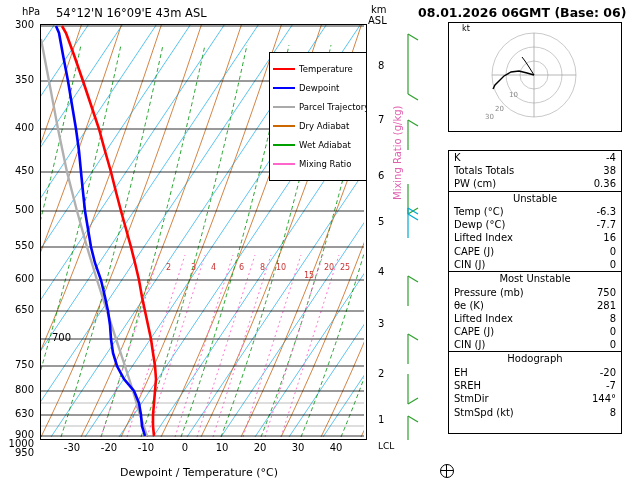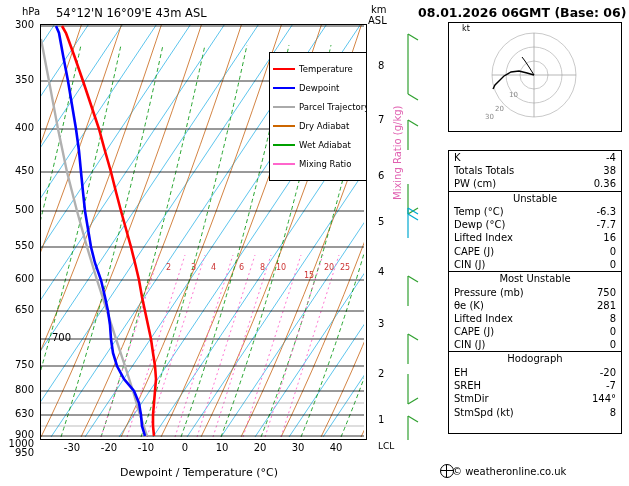--- a/index.html
+++ b/index.html
@@ -355,7 +355,6 @@
   </div>
 
   <div class="abs" id="globe"></div>
-  <div class="abs" id="copy">© weatheronline.co.uk</div>
 
 </div>
 

